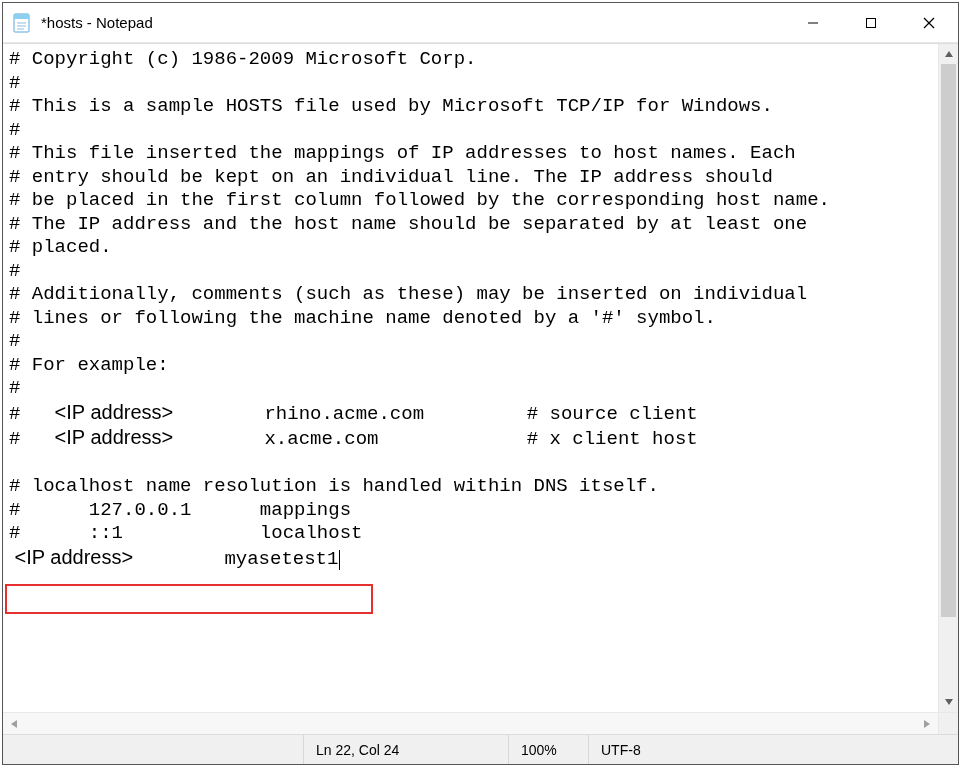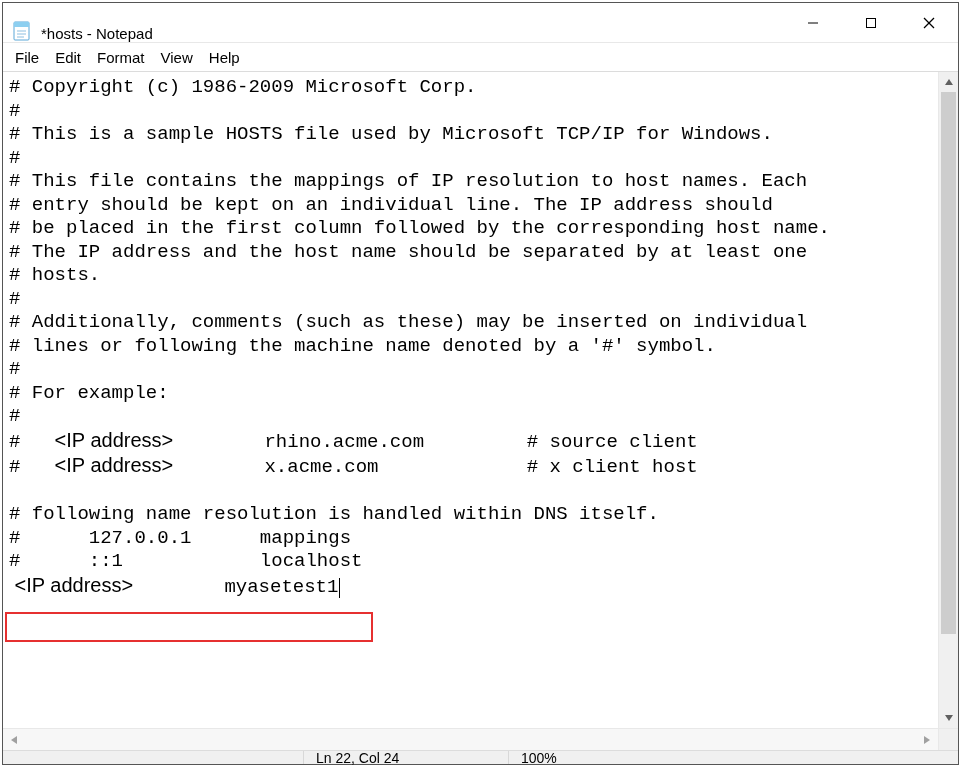--- a/index.html
+++ b/index.html
@@ -22,7 +22,7 @@
   .titlebar {
     height: 40px;
     display: flex;
-    align-items: flex-end;
+    align-items: center;
     border-bottom: 1px solid #e8e8e8;
   }
   .titlebar .icon-wrap {

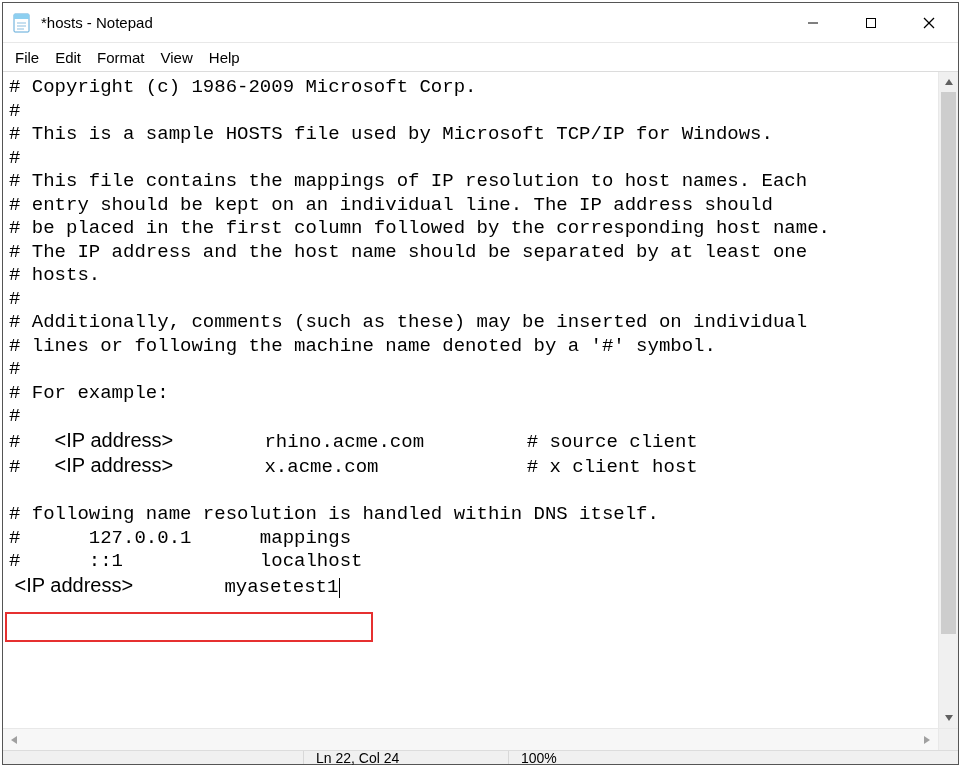--- a/index.html
+++ b/index.html
@@ -186,13 +186,6 @@
     </div>
   </div>
 
-  <div class="menubar">
-    <span class="menu-item">File</span>
-    <span class="menu-item">Edit</span>
-    <span class="menu-item">Format</span>
-    <span class="menu-item">View</span>
-    <span class="menu-item">Help</span>
-  </div>
 
   <div class="editor-wrap">
     <div class="editor">

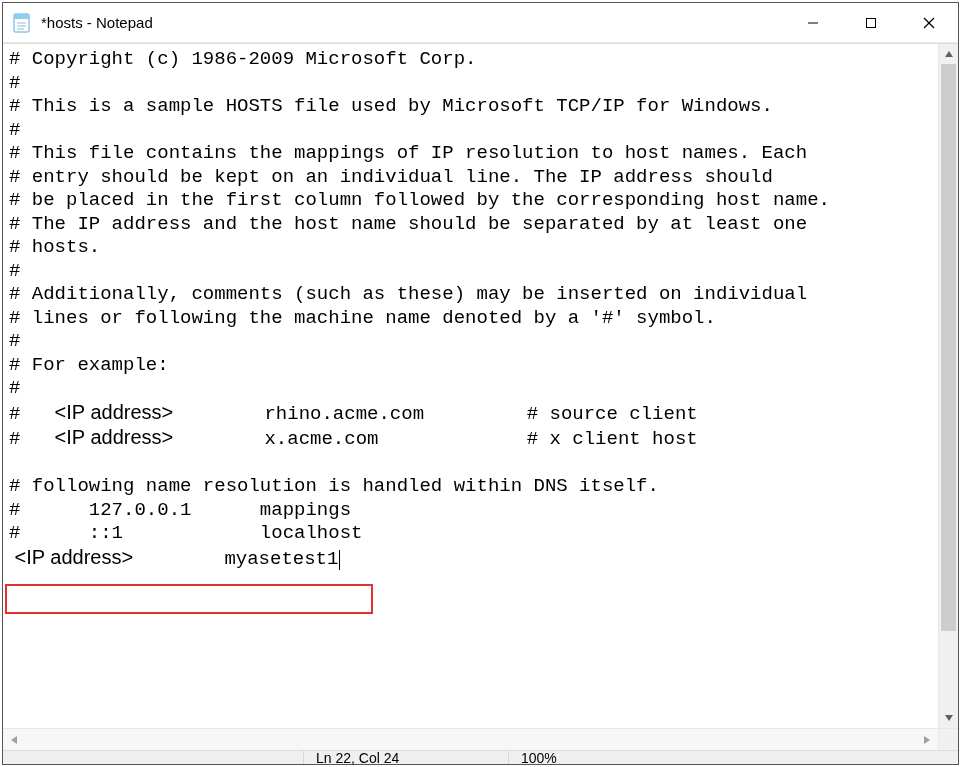--- a/index.html
+++ b/index.html
@@ -193,7 +193,7 @@
 <span>#</span>
 <span># This is a sample HOSTS file used by Microsoft TCP/IP for Windows.</span>
 <span>#</span>
-<span># This file contains the mappings of IP resolution to host names. Each</span>
+<span># This file inserted the mappings of IP addresses to host names. Each</span>
 <span># entry should be kept on an individual line. The IP address should</span>
 <span># be placed in the first column followed by the corresponding host name.</span>
 <span># The IP address and the host name should be separated by at least one</span>

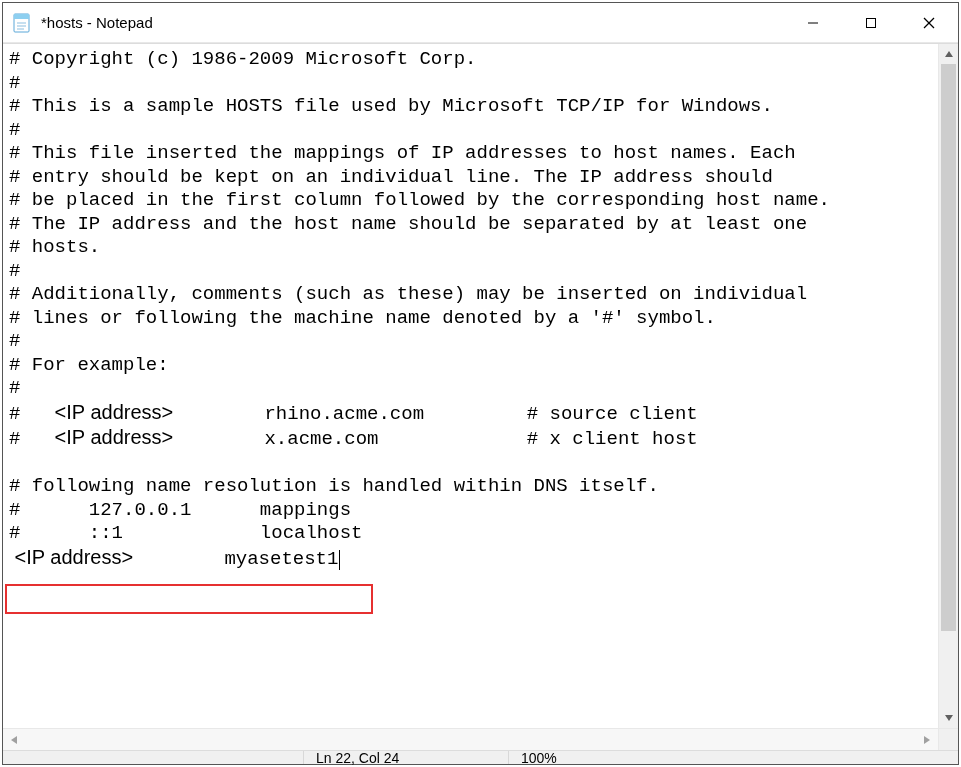--- a/index.html
+++ b/index.html
@@ -197,7 +197,7 @@
 <span># entry should be kept on an individual line. The IP address should</span>
 <span># be placed in the first column followed by the corresponding host name.</span>
 <span># The IP address and the host name should be separated by at least one</span>
-<span># hosts.</span>
+<span># placed.</span>
 <span>#</span>
 <span># Additionally, comments (such as these) may be inserted on individual</span>
 <span># lines or following the machine name denoted by a '#' symbol.</span>

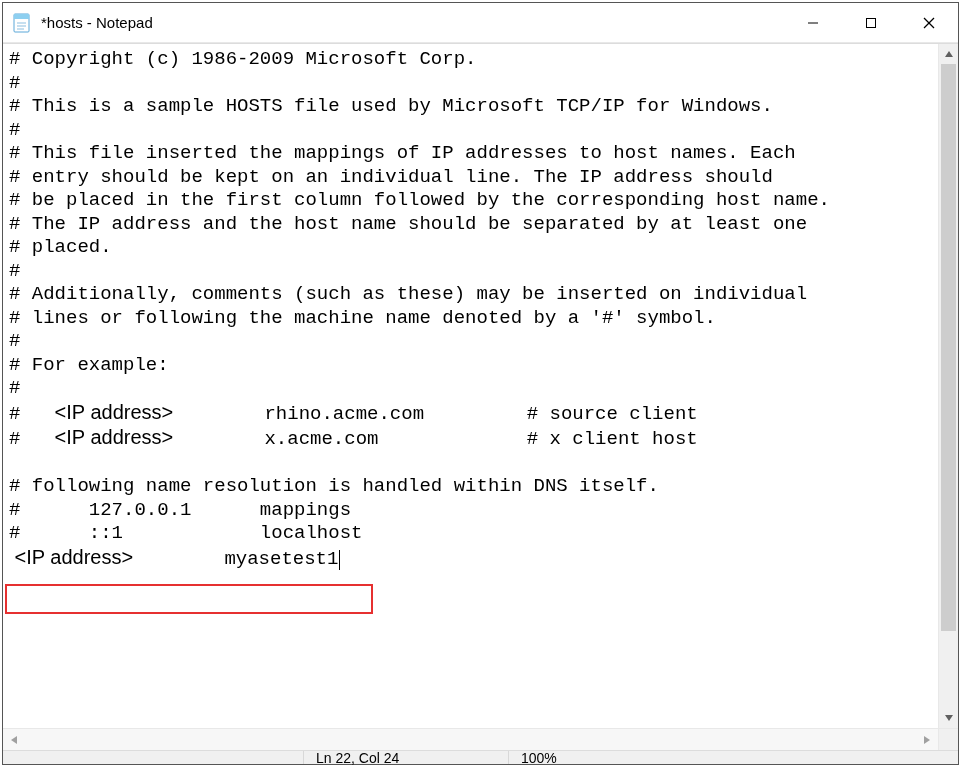--- a/index.html
+++ b/index.html
@@ -207,7 +207,7 @@
 <span>#   </span><span class="example-ph">&lt;IP address&gt;</span><span>        rhino.acme.com         # source client</span>
 <span>#   </span><span class="example-ph">&lt;IP address&gt;</span><span>        x.acme.com             # x client host</span>
 <span></span>
-<span># following name resolution is handled within DNS itself.</span>
+<span># localhost name resolution is handled within DNS itself.</span>
 <span>#      127.0.0.1      mappings</span>
 <span>#      ::1            localhost</span>
 <span class="example-ph"> &lt;IP address&gt;</span><span>        myasetest1</span><span class="caret"></span></div>

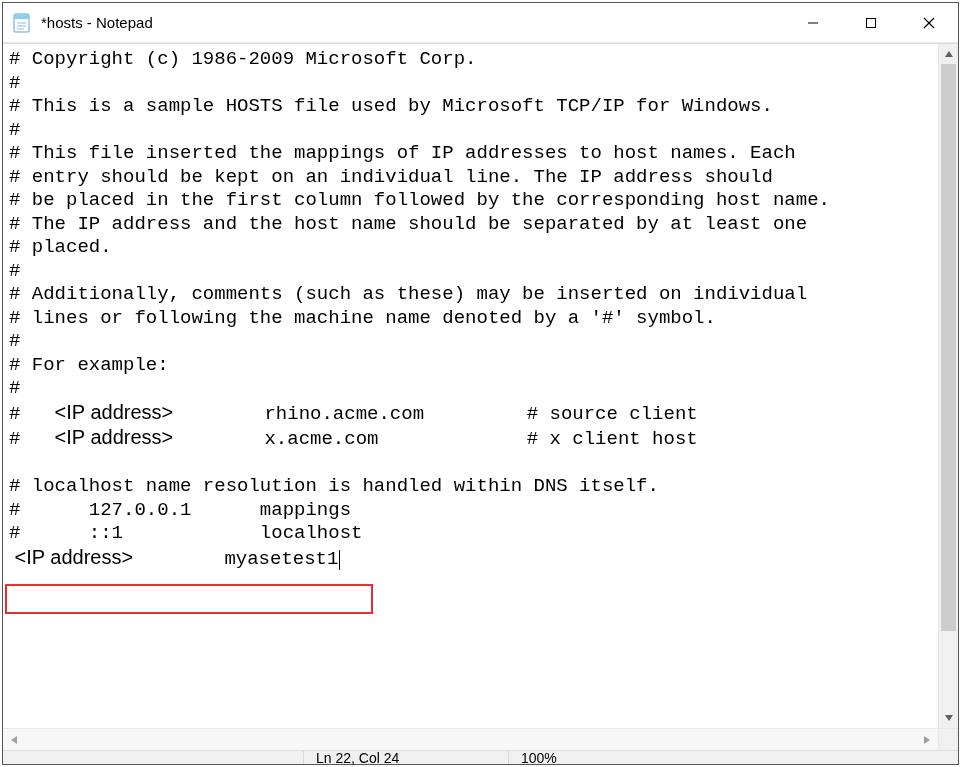--- a/index.html
+++ b/index.html
@@ -130,7 +130,7 @@
   }
   
   .statusbar {
-    height: 14px;
+    height: 30px;
     border-top:1px solid #dcdcdc;
     background:#f0f0f0;
     display:flex;

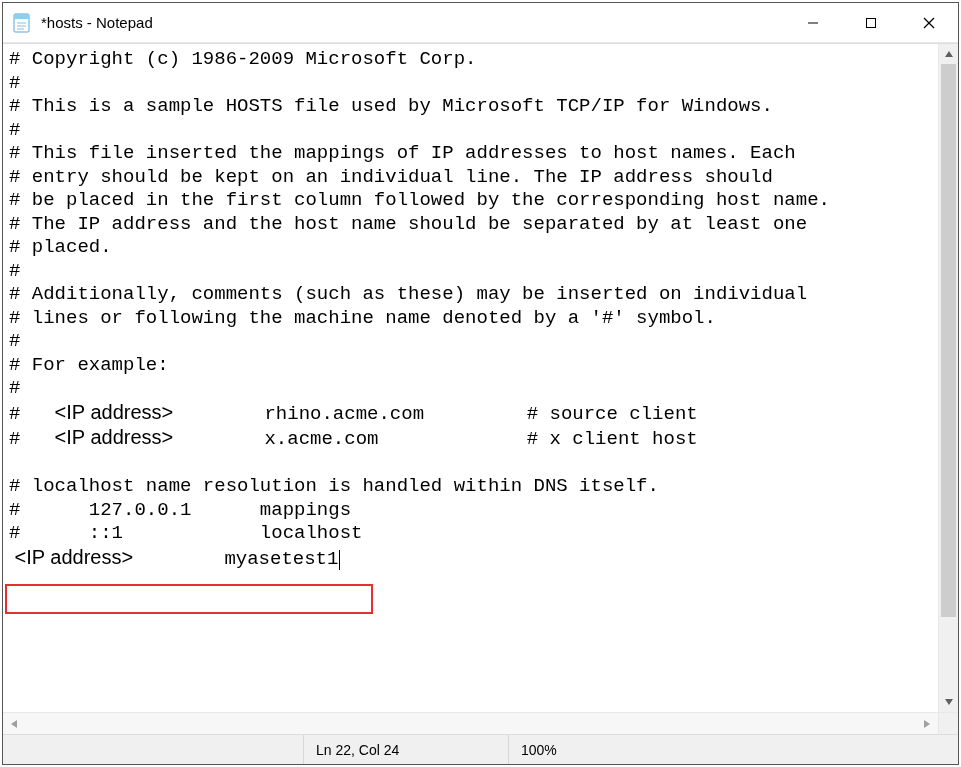--- a/index.html
+++ b/index.html
@@ -251,6 +251,7 @@
     <div class="status-spacer"></div>
     <div class="status-cell status-pos">Ln 22, Col 24</div>
     <div class="status-cell status-zoom">100%</div>
+    <div class="status-cell status-enc">UTF-8</div>
   </div>
 
 </div>

